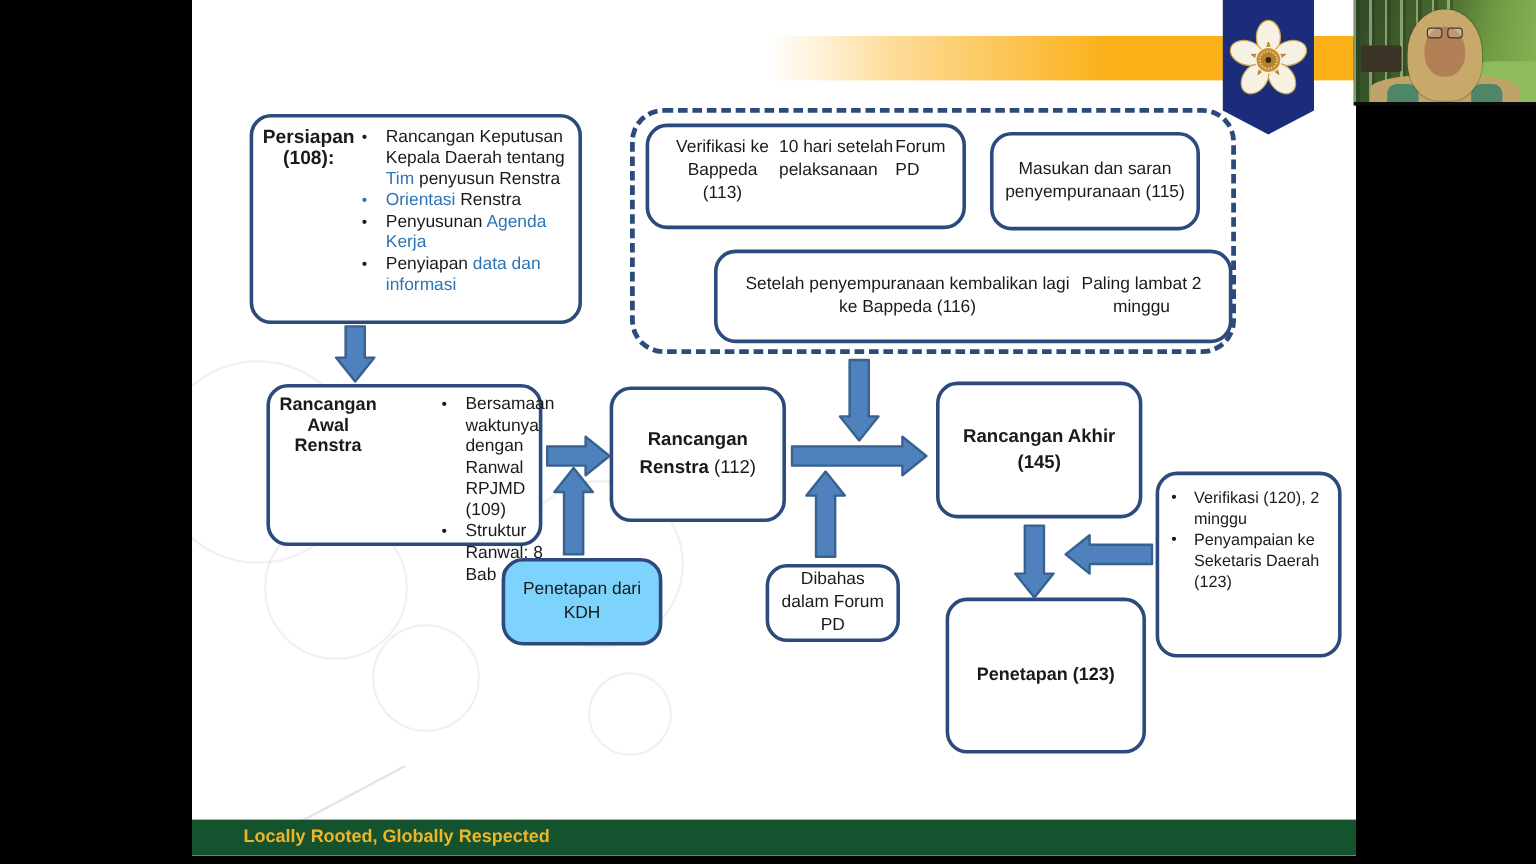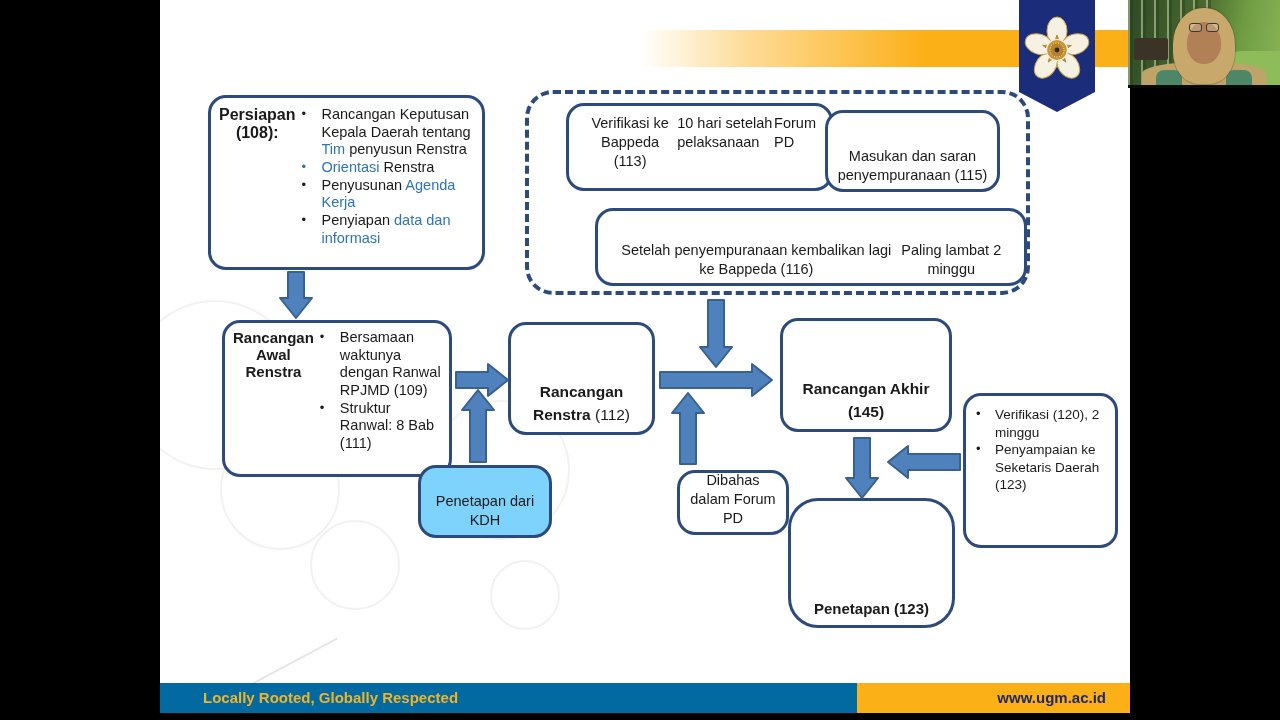--- a/index.html
+++ b/index.html
@@ -33,7 +33,7 @@
   .bmark { width:12px; flex:0 0 12px; margin:0 8px 0 6px; font-size:13px; }
   .blue { color:#2e74b5; }
 
-  .v113 { left:378px; top:103px; width:267px; height:88px; padding:8px 14px; font-size:14.5px; line-height:1.3;margin-left:28px; }
+  .v113 { left:378px; top:103px; width:267px; height:88px; padding:8px 14px; font-size:14.5px; line-height:1.3; }
   .v113 .c { text-align:center; }
   .m115 { left:665px; top:110px; width:175px; height:82px; font-size:14.5px; line-height:1.3; padding:4px 8px; }
   .s116 { left:435px; top:208px; width:432px; height:78px; font-size:14.5px; line-height:1.3; padding:4px 18px; }

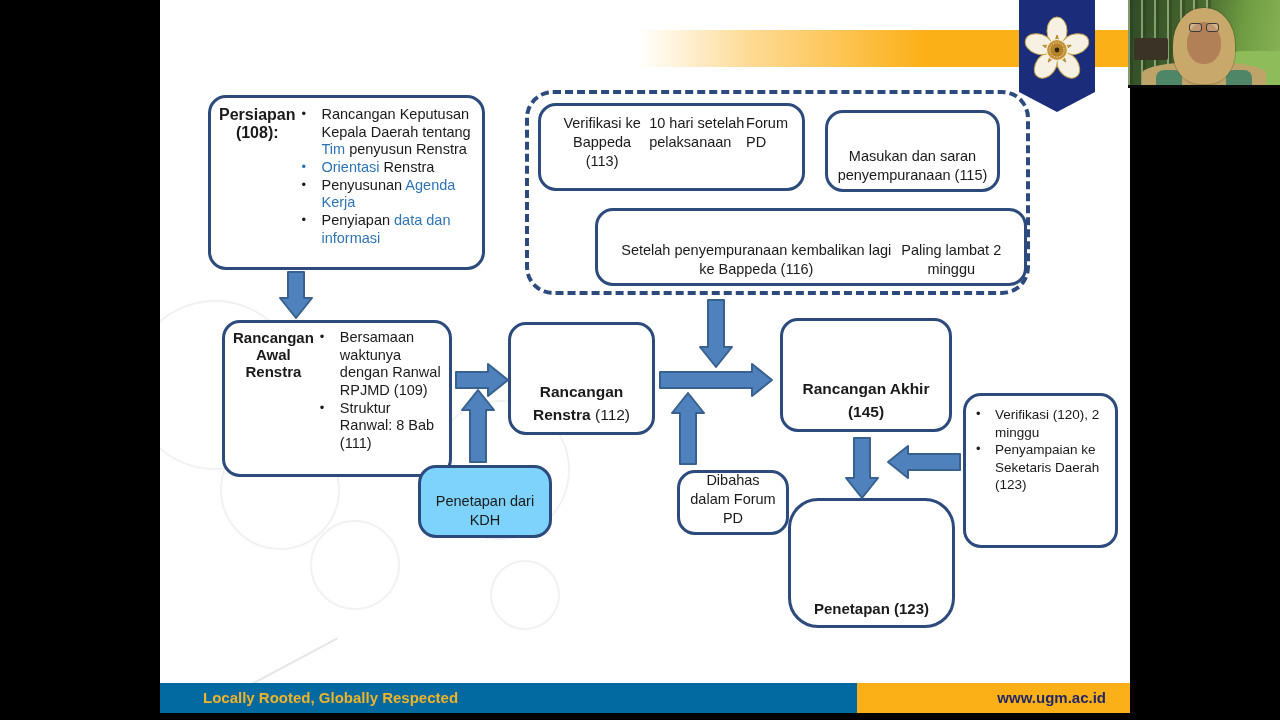--- a/index.html
+++ b/index.html
@@ -22,7 +22,7 @@
   
   .fbox { position:absolute; background:#fff; border:3px solid #2c4a7c; border-radius:18px;
           color:#1a1a1a; display:flex; flex-direction:row; justify-content:center; }
-  .fbox.center { text-align:center; align-items:flex-end; }
+  .fbox.center { text-align:center; align-items:center; }
   .dashed-group { position:absolute; left:365px; top:90px; width:505px; height:205px;
                   border:4px dashed #2c4a7c; border-radius:28px; background:transparent; }
 

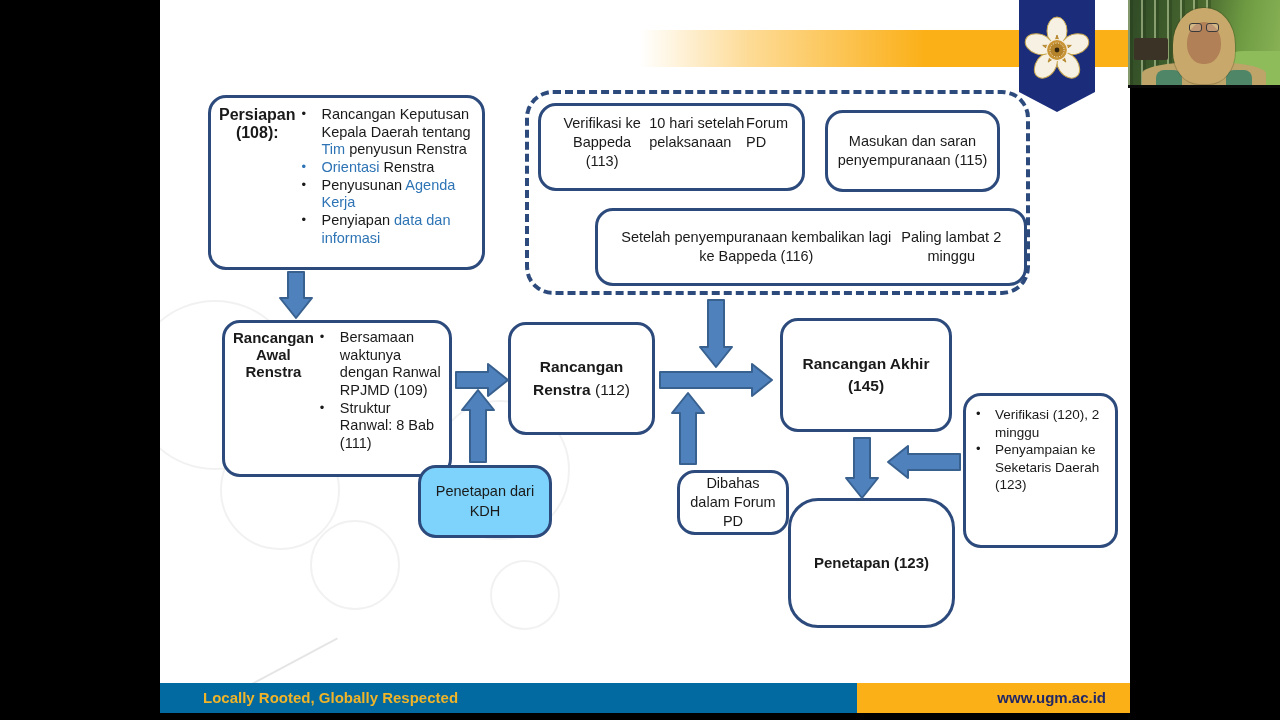--- a/index.html
+++ b/index.html
@@ -38,7 +38,7 @@
   .m115 { left:665px; top:110px; width:175px; height:82px; font-size:14.5px; line-height:1.3; padding:4px 8px; }
   .s116 { left:435px; top:208px; width:432px; height:78px; font-size:14.5px; line-height:1.3; padding:4px 18px; }
 
-  .rawal { left:62px; top:320px; width:230px; height:157px; padding:6px 8px; justify-content:flex-start; }
+  .rawal { left:62px; top:320px; width:230px; height:135px; padding:6px 8px; justify-content:flex-start;gap:48px; }
   .rawal .title { font-weight:bold; font-size:15px; text-align:center; margin-bottom:1px; }
   .rawal .blist { font-size:14.5px; }
 

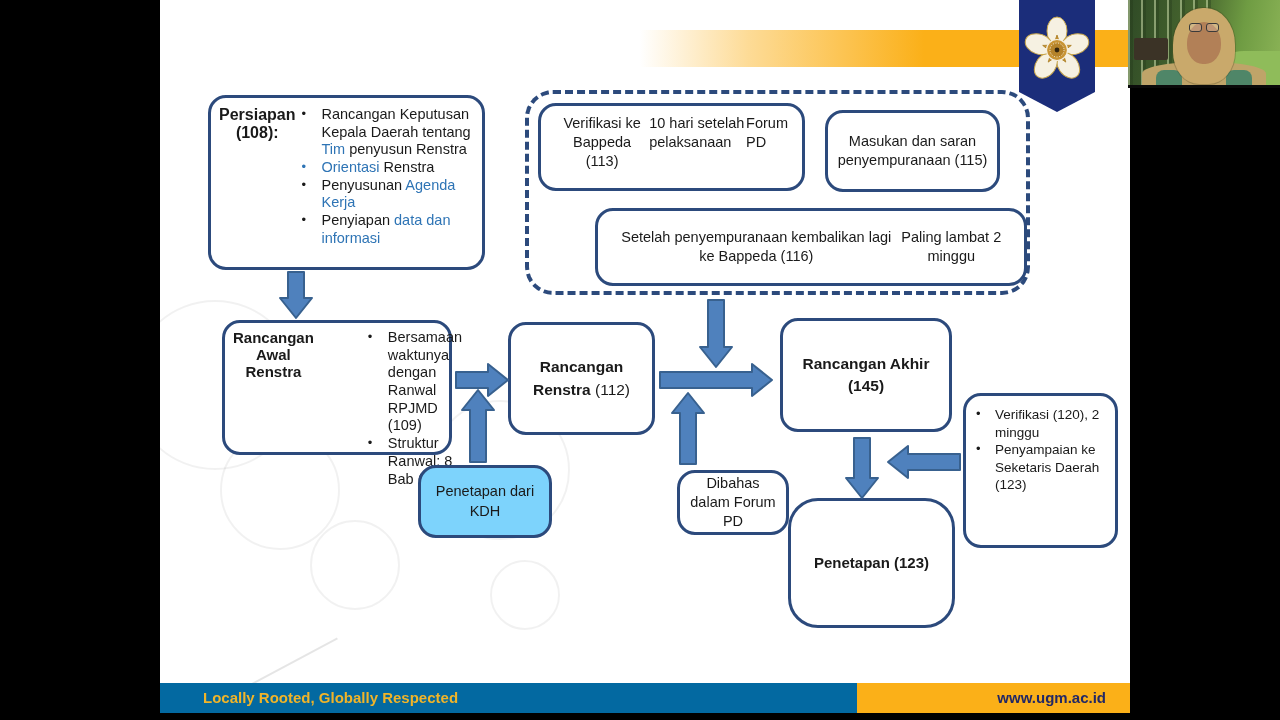--- a/index.html
+++ b/index.html
@@ -44,7 +44,7 @@
 
   .rrenstra { left:348px; top:322px; width:147px; height:113px; font-size:15.5px; line-height:1.45; padding:6px 12px; }
   .rakhir { left:620px; top:318px; width:172px; height:114px; font-size:15.5px; font-weight:bold; line-height:1.45; padding:6px 18px; }
-  .dibahas { left:478px; top:470px; width:112px; height:65px; font-size:14.5px; line-height:1.3; padding:4px 8px;margin-left:39px; }
+  .dibahas { left:478px; top:470px; width:112px; height:65px; font-size:14.5px; line-height:1.3; padding:4px 8px; }
   .pkdh { left:258px; top:465px; width:134px; height:73px; font-size:14.5px; line-height:1.35; background:#7dd3fc; padding:4px 8px; }
   .p123 { left:628px; top:498px; width:167px; height:130px; font-size:14.5px; line-height:1.35; padding:6px 10px;border-radius:30px; }
   .p123 .title { font-weight:bold; font-size:15px; }

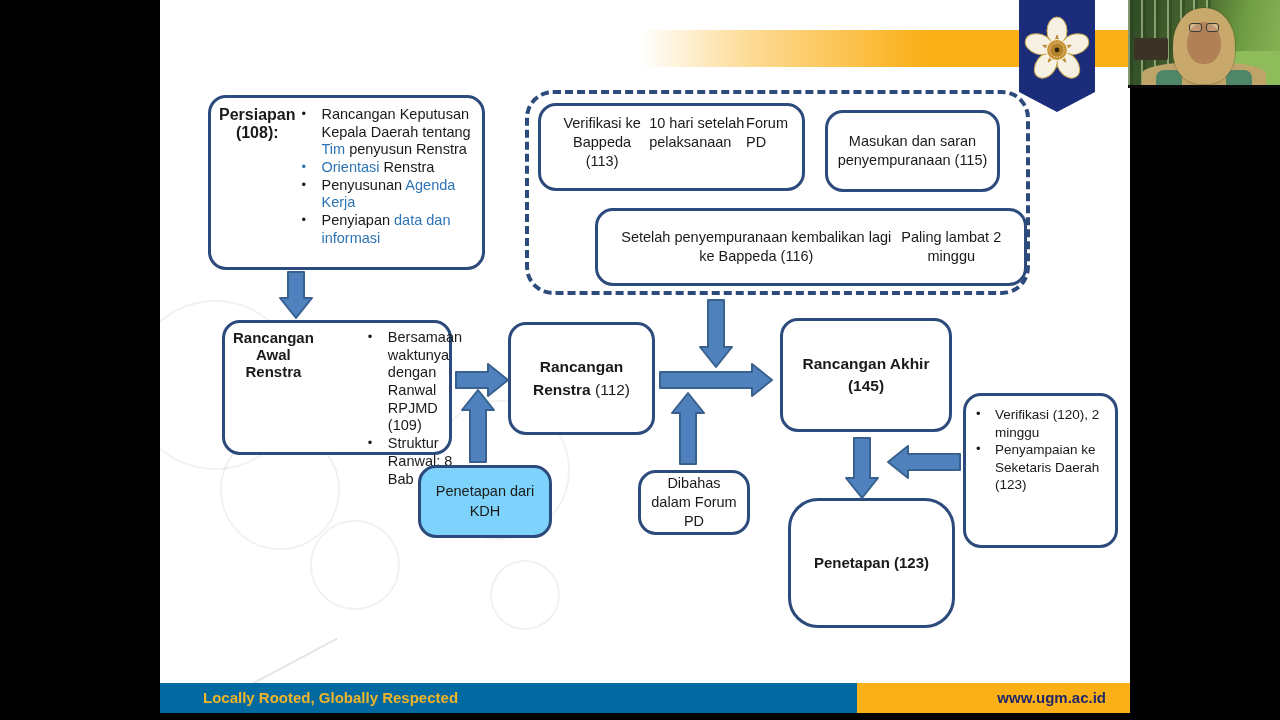--- a/index.html
+++ b/index.html
@@ -46,7 +46,7 @@
   .rakhir { left:620px; top:318px; width:172px; height:114px; font-size:15.5px; font-weight:bold; line-height:1.45; padding:6px 18px; }
   .dibahas { left:478px; top:470px; width:112px; height:65px; font-size:14.5px; line-height:1.3; padding:4px 8px; }
   .pkdh { left:258px; top:465px; width:134px; height:73px; font-size:14.5px; line-height:1.35; background:#7dd3fc; padding:4px 8px; }
-  .p123 { left:628px; top:498px; width:167px; height:130px; font-size:14.5px; line-height:1.35; padding:6px 10px;border-radius:30px; }
+  .p123 { left:628px; top:498px; width:167px; height:130px; font-size:14.5px; line-height:1.35; padding:6px 10px; }
   .p123 .title { font-weight:bold; font-size:15px; }
   .vright { left:803px; top:393px; width:155px; height:155px; padding:10px 8px 10px 6px; justify-content:center; }
   .vright .blist { font-size:13.5px; line-height:1.3; }

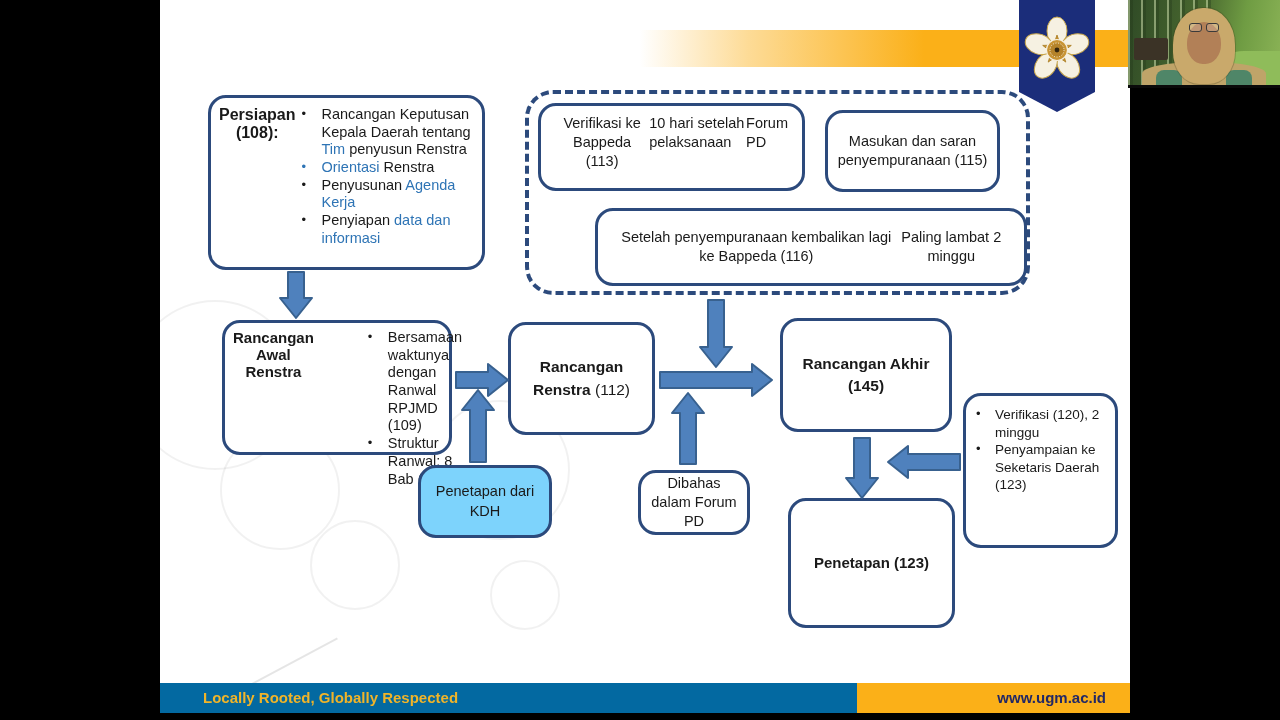--- a/index.html
+++ b/index.html
@@ -60,7 +60,7 @@
   .arrows { position:absolute; left:0; top:0; pointer-events:none; }
 
   
-  .footer { position:absolute; left:0; top:683px; width:970px; height:30px; background:#0369a1; display:flex; }
+  .footer { position:absolute; left:0; top:683px; width:970px; height:30px; background:#14532d; display:flex; }
   .footer .tag { flex:1; color:#f0b429; font-weight:bold; font-size:15px; line-height:30px; padding-left:43px; }
   .footer .gold { width:273px; background:#fbb018; color:#222865; font-weight:bold; font-size:15px;
                   line-height:30px; text-align:right; padding-right:24px; }

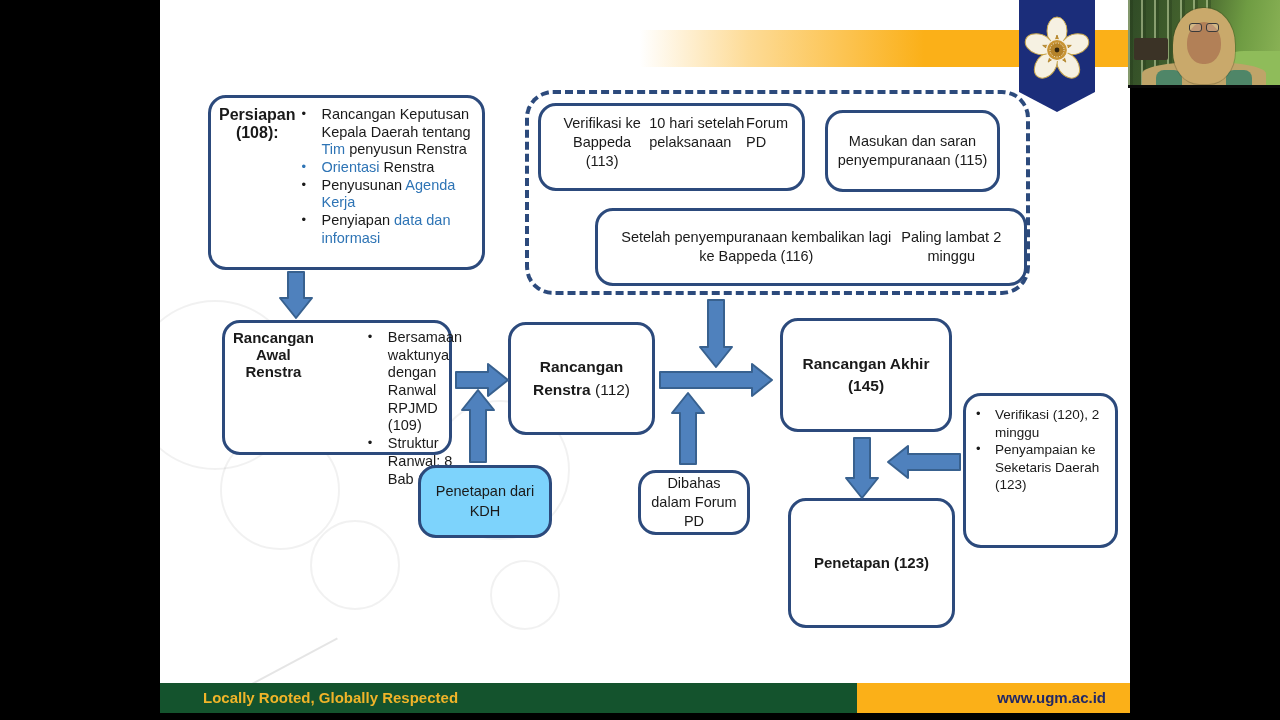--- a/index.html
+++ b/index.html
@@ -217,7 +217,6 @@
 
     <div class="footer">
       <div class="tag">Locally Rooted, Globally Respected</div>
-      <div class="gold">www.ugm.ac.id</div>
     </div>
   </div>
 

